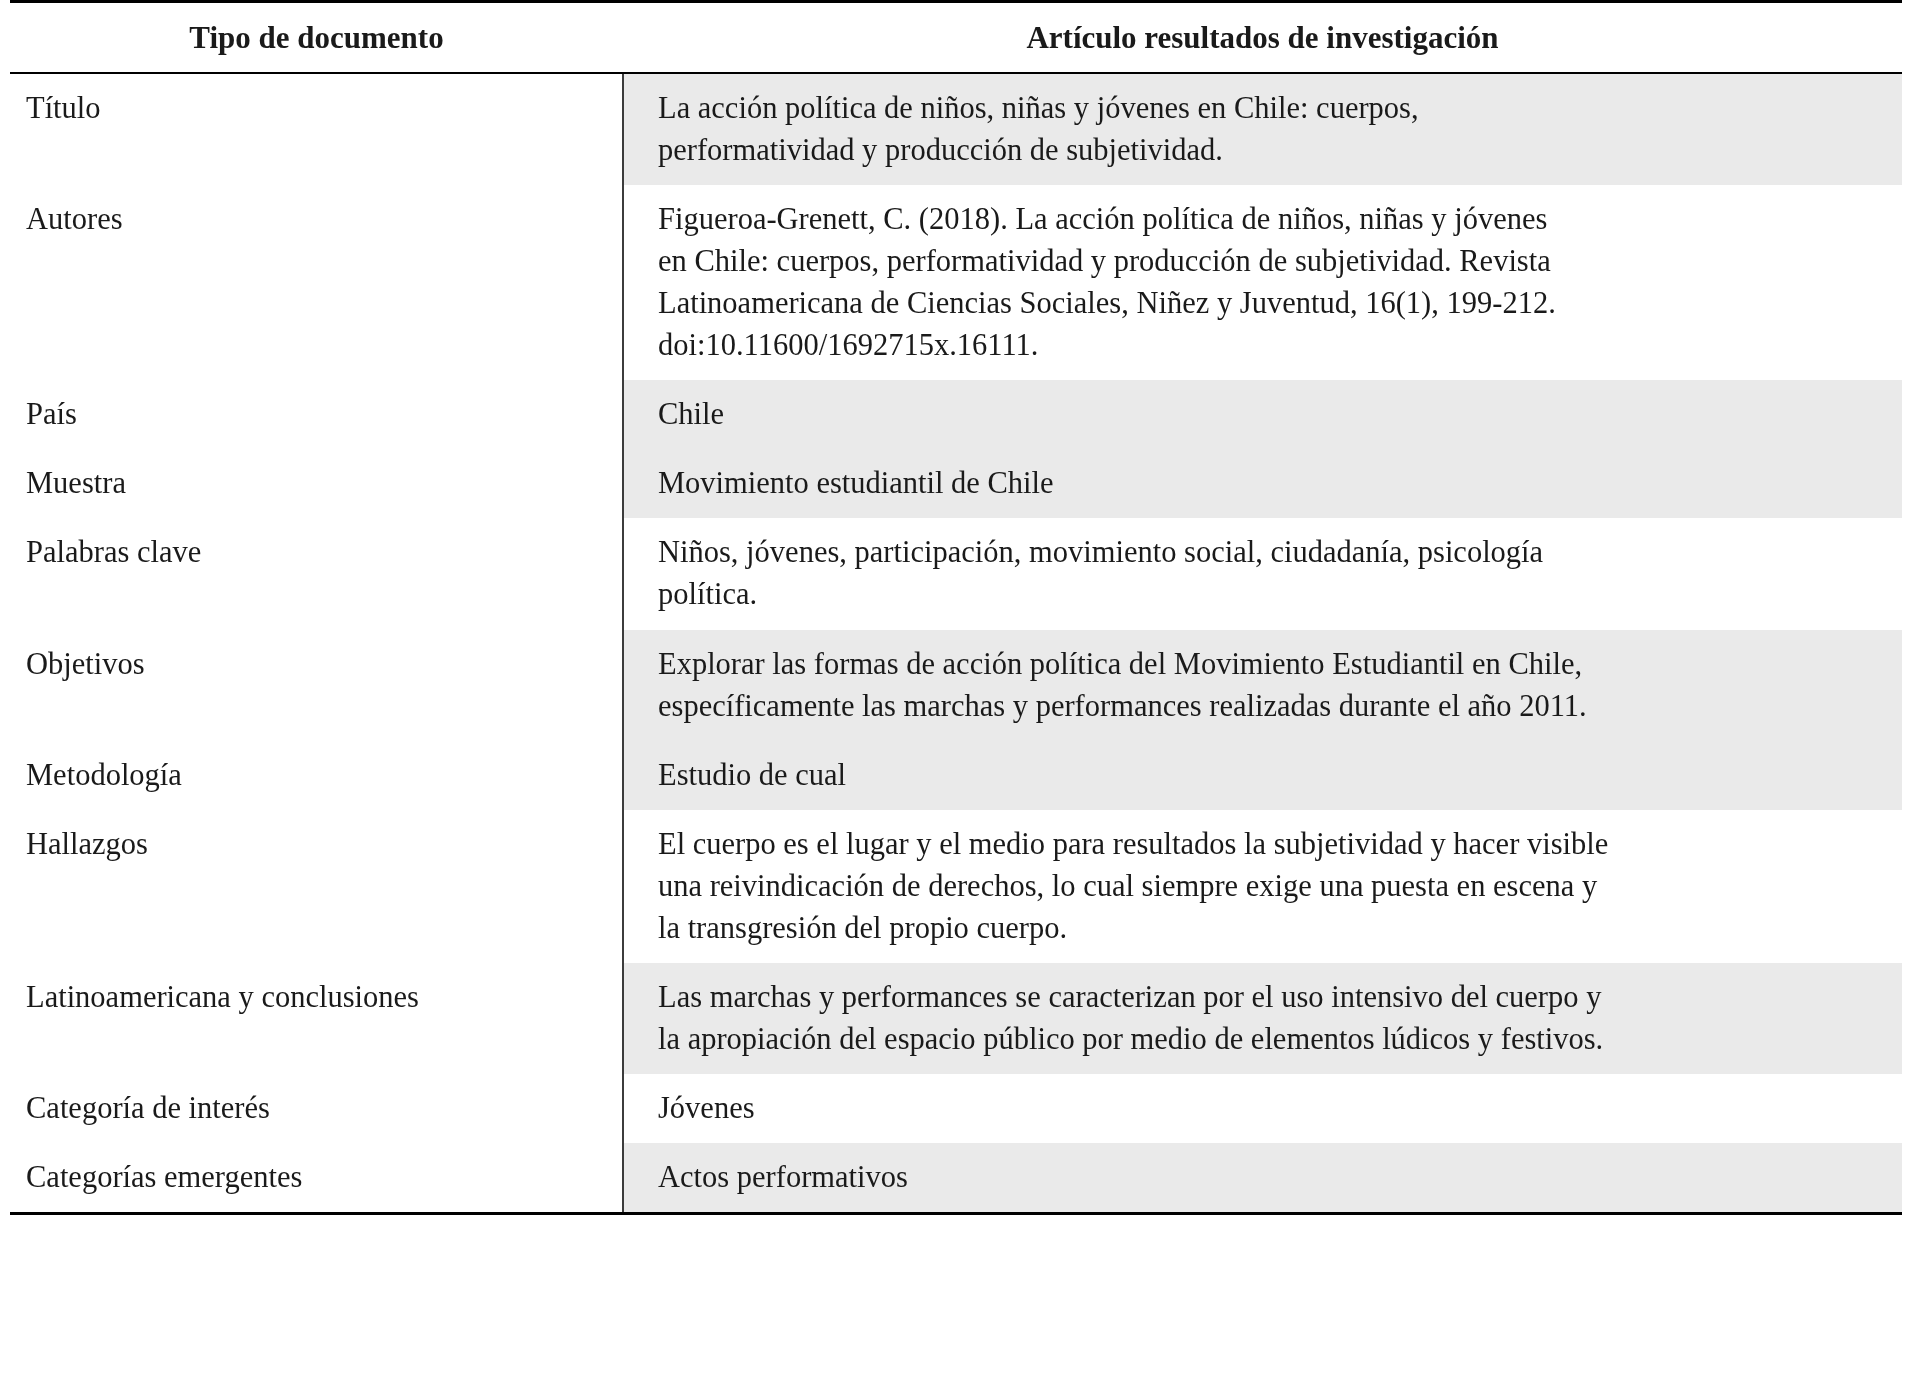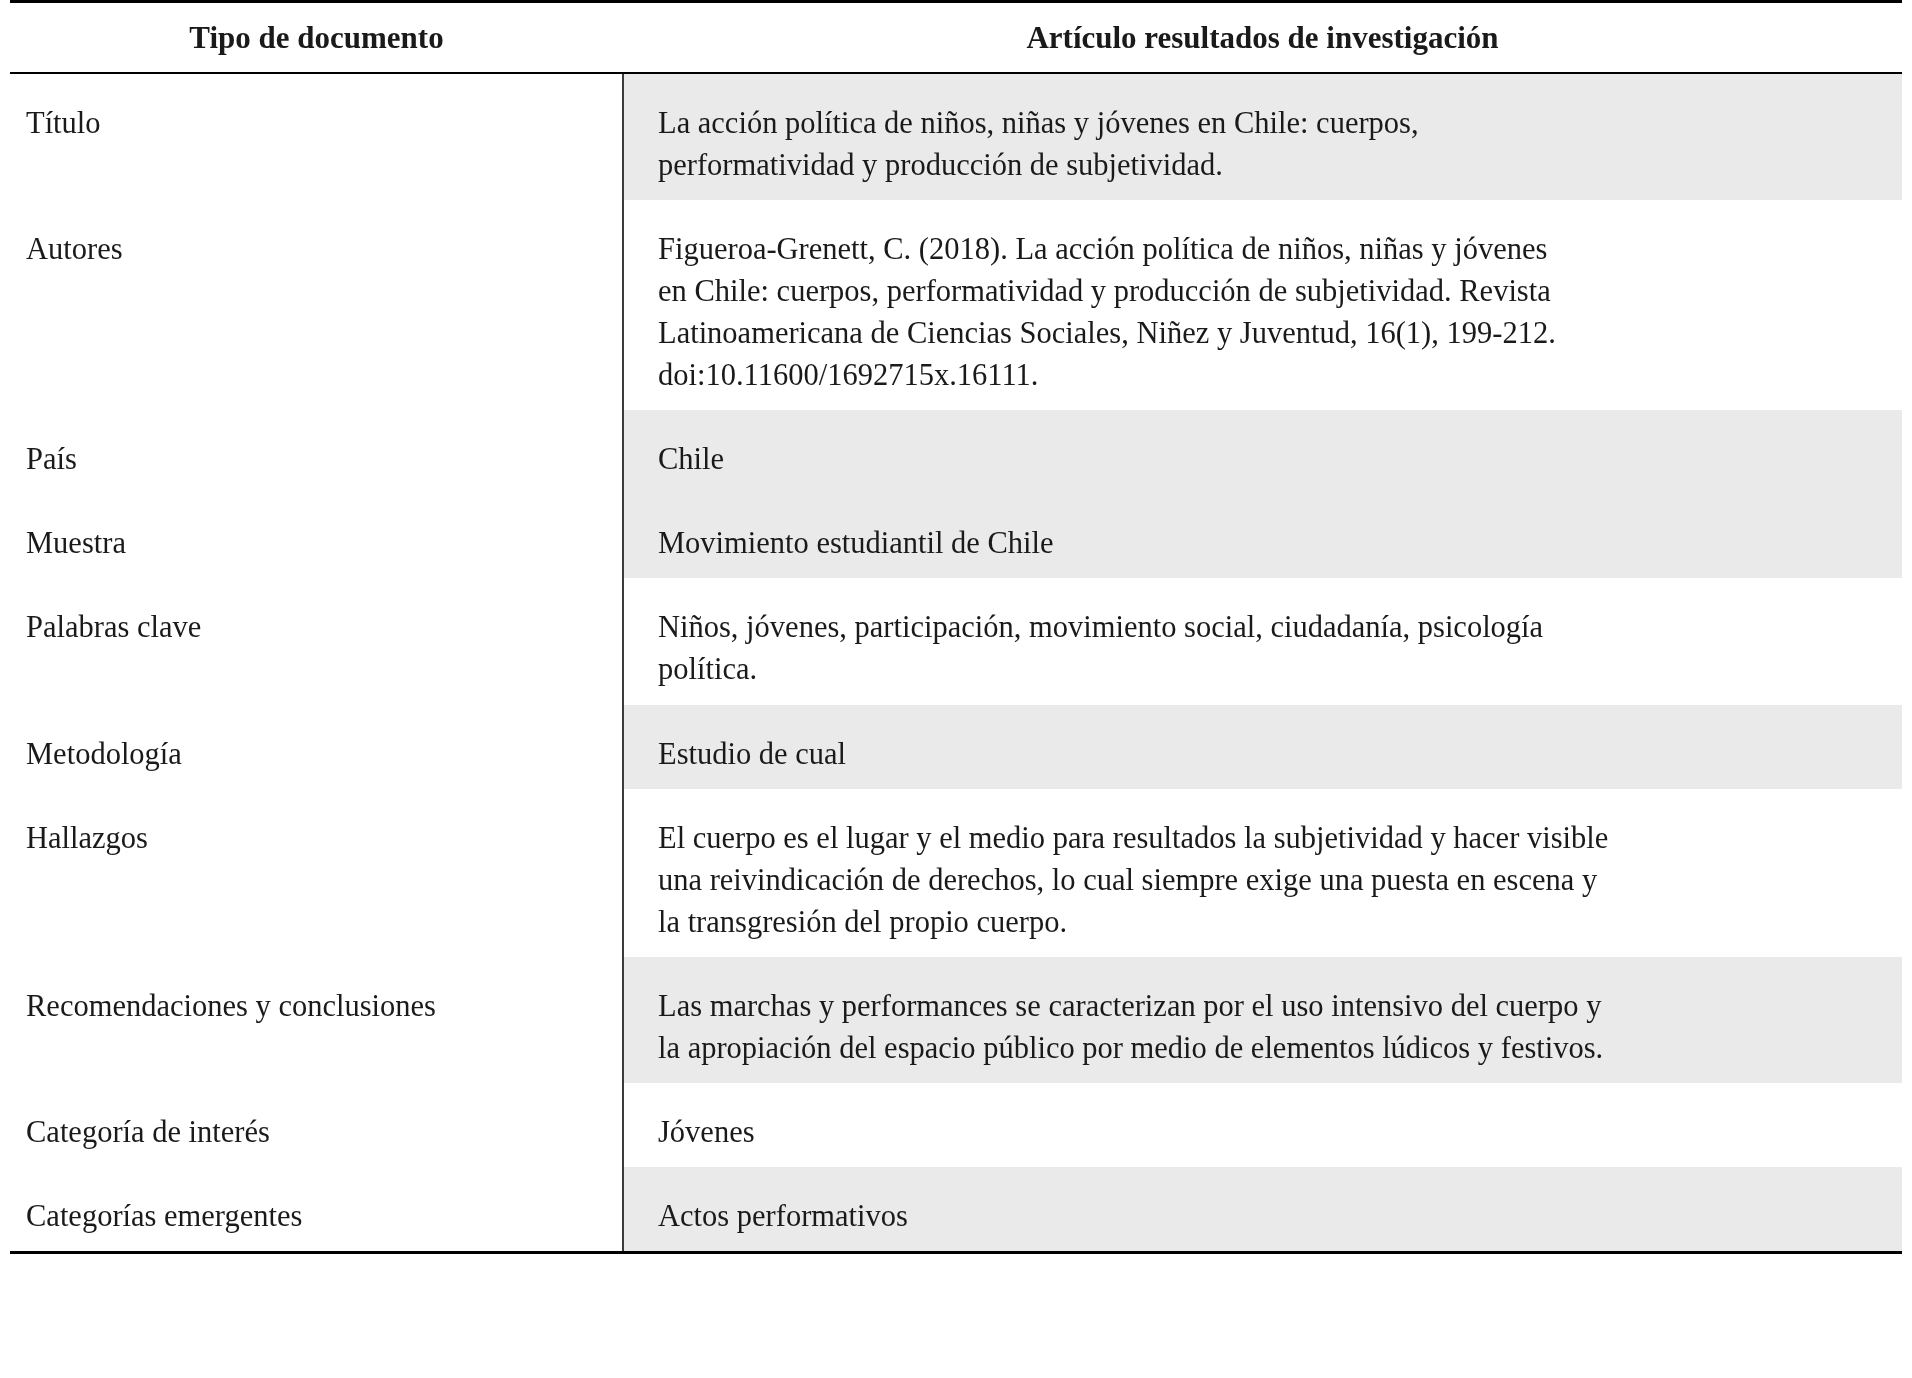--- a/index.html
+++ b/index.html
@@ -75,7 +75,6 @@
   .cell-text {
     display: block;
     white-space: pre-line;
-    margin-top: 15px;
   }
 </style>
 </head>

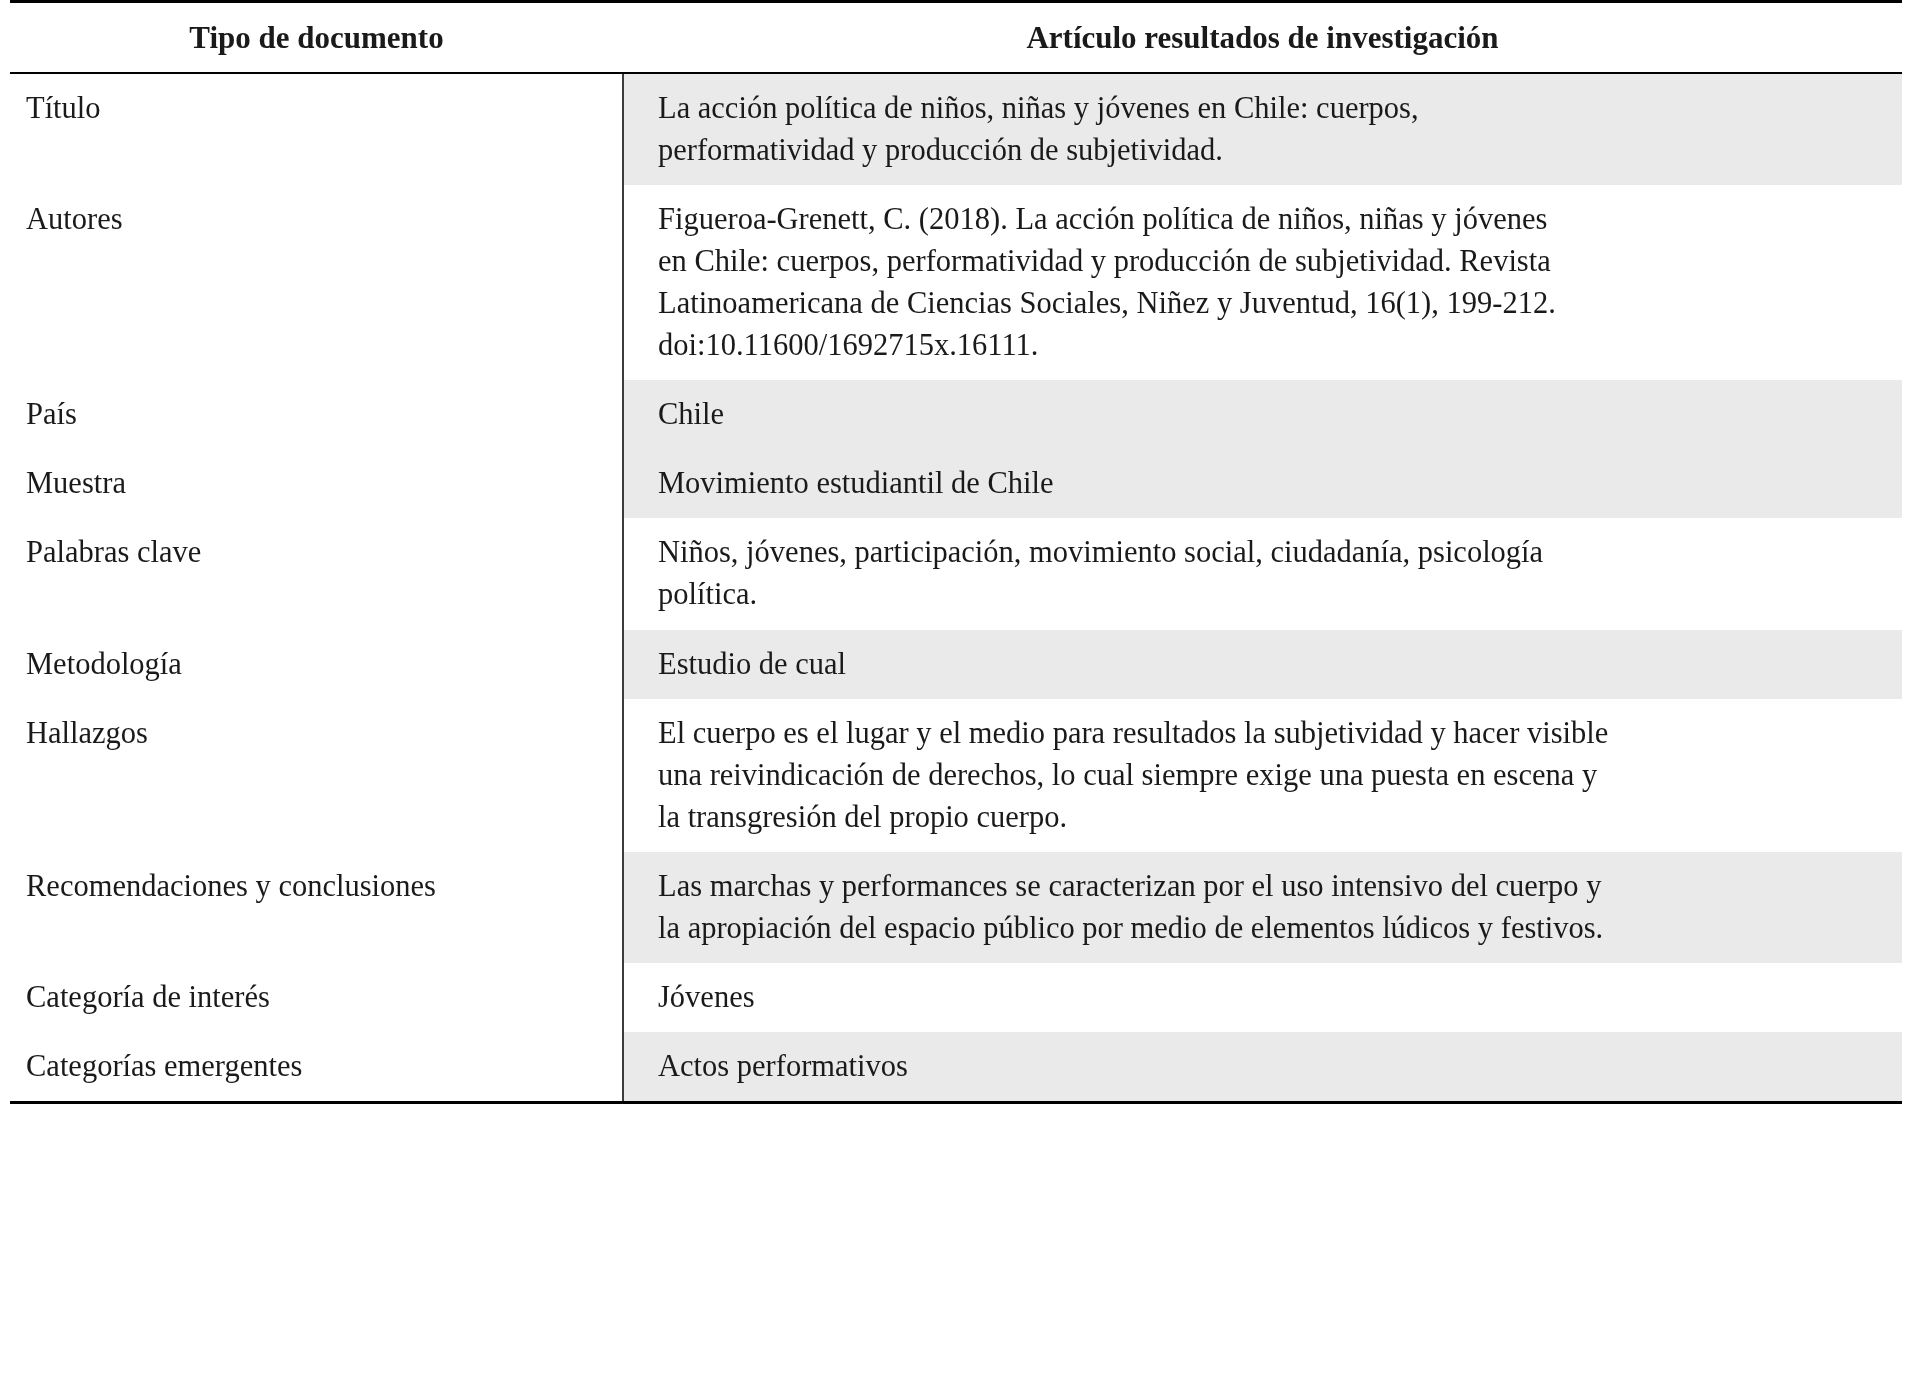--- a/index.html
+++ b/index.html
@@ -140,6 +140,15 @@
         </tr>
         <tr class="shaded">
           <td class="cell-label">
+            <span class="cell-text">Objetivos</span>
+          </td>
+          <td class="cell-value">
+            <span class="cell-text">Explorar las formas de acción política del Movimiento Estudiantil en Chile,
+específicamente las marchas y performances realizadas durante el año 2011.</span>
+          </td>
+        </tr>
+        <tr class="shaded">
+          <td class="cell-label">
             <span class="cell-text">Metodología</span>
           </td>
           <td class="cell-value">

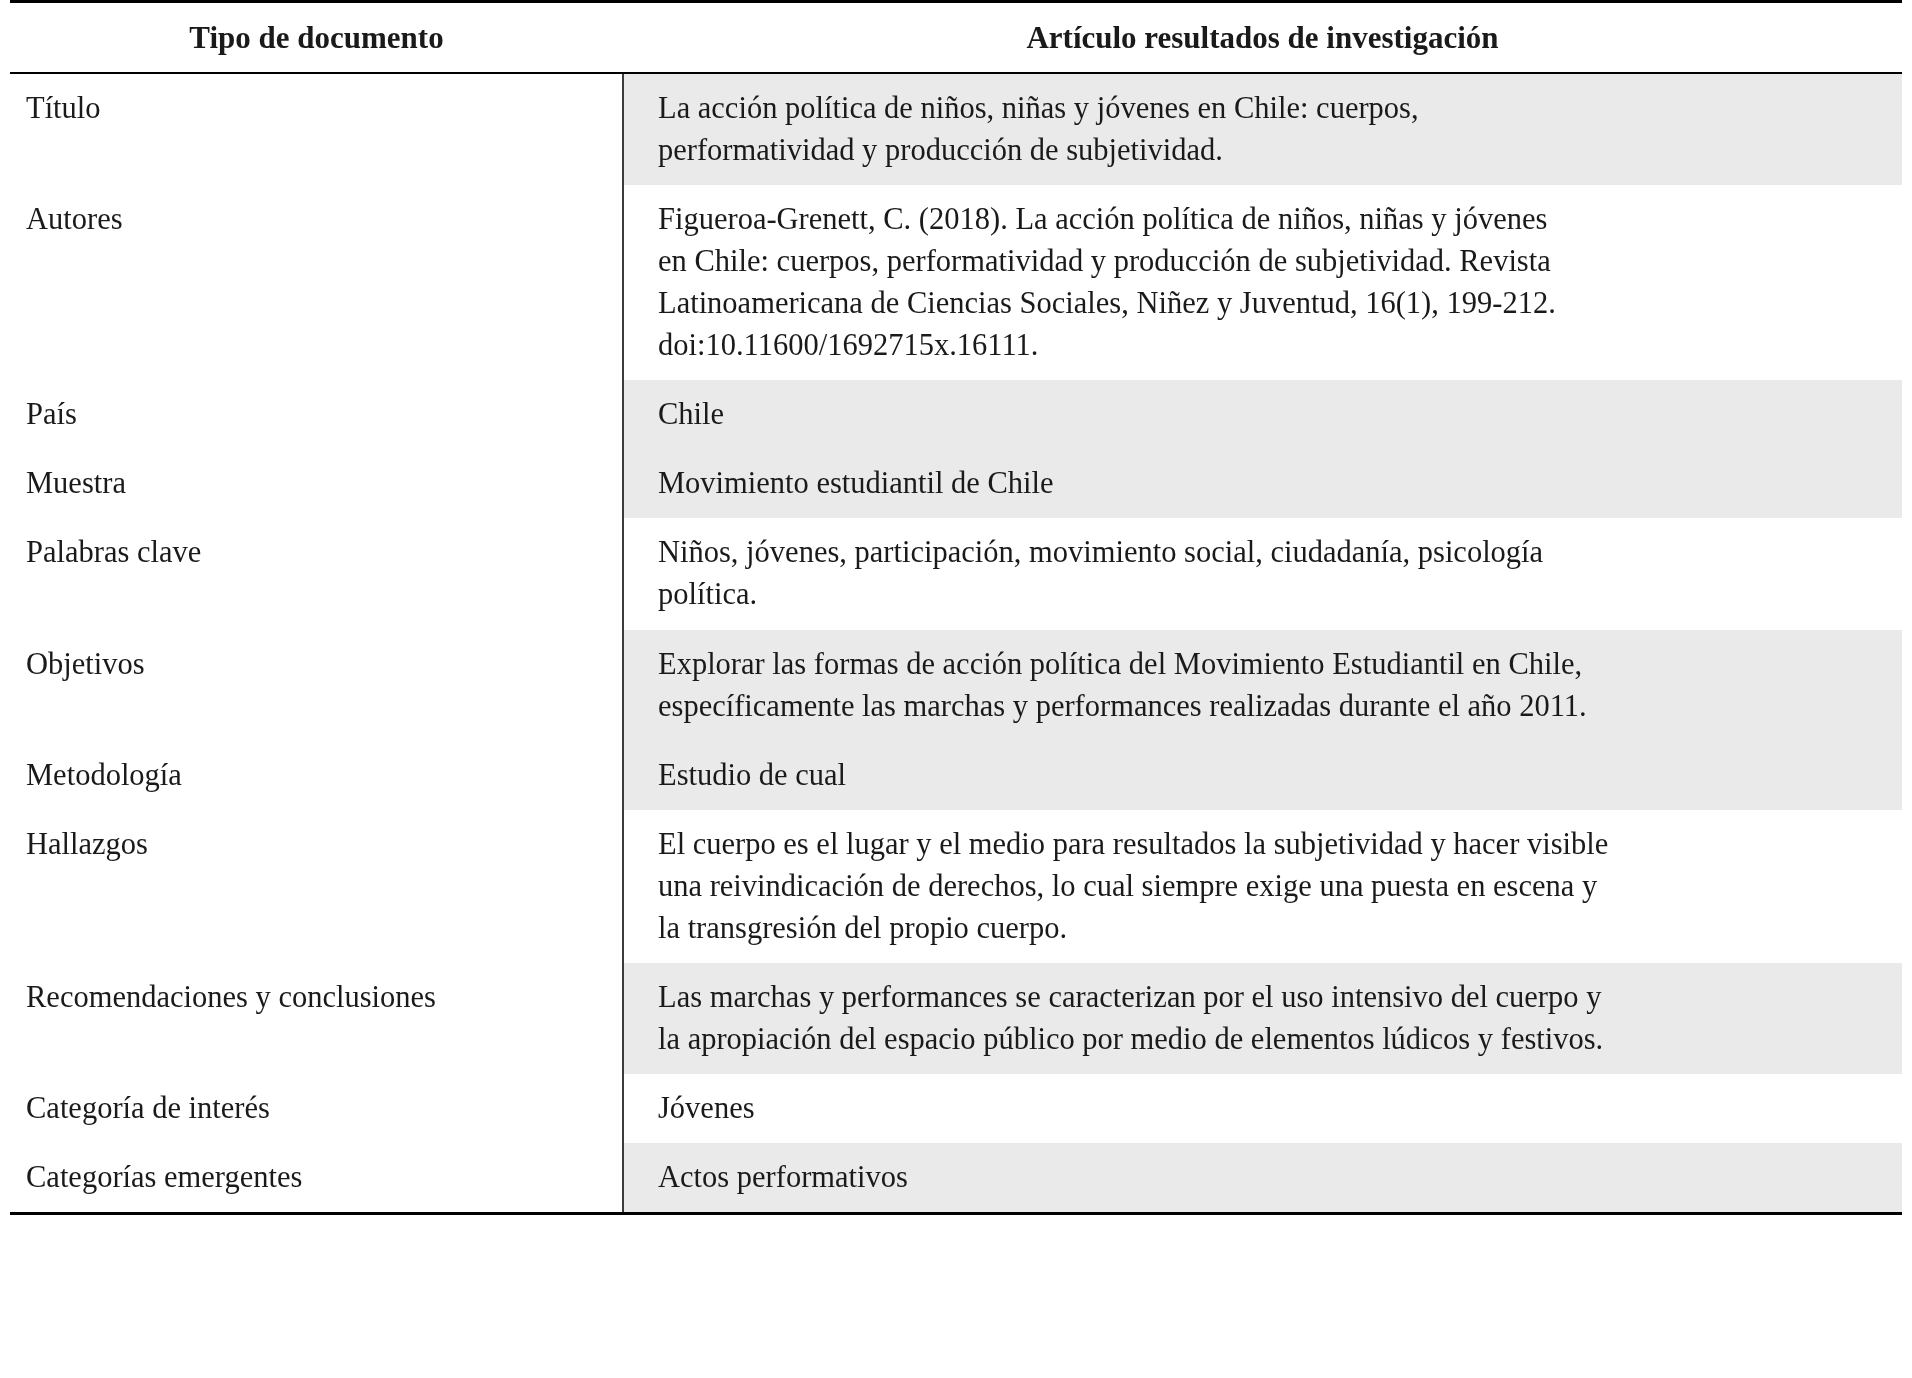--- a/index.html
+++ b/index.html
@@ -167,7 +167,7 @@
         </tr>
         <tr class="shaded">
           <td class="cell-label">
-            <span class="cell-text">Recomendaciones y conclusiones</span>
+            <span class="cell-text">Latinoamericana y conclusiones</span>
           </td>
           <td class="cell-value">
             <span class="cell-text">Las marchas y performances se caracterizan por el uso intensivo del cuerpo y

